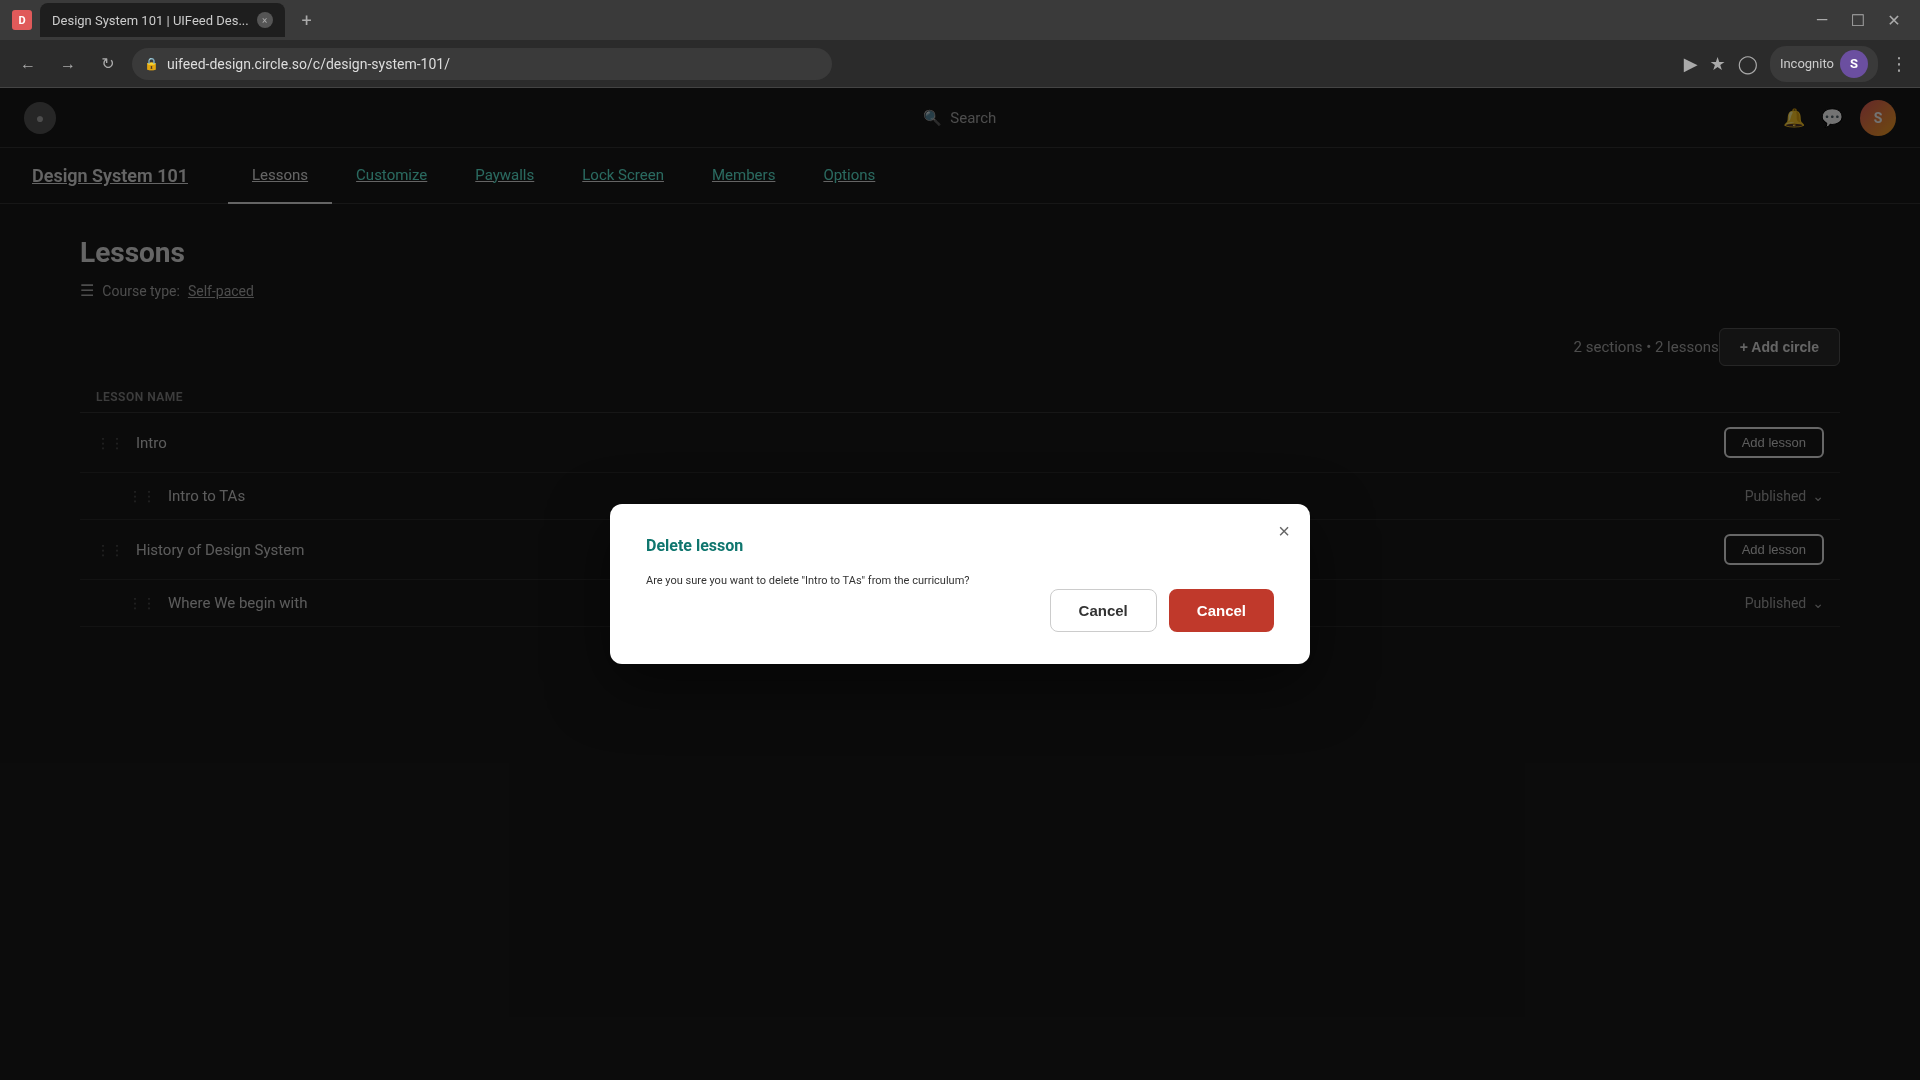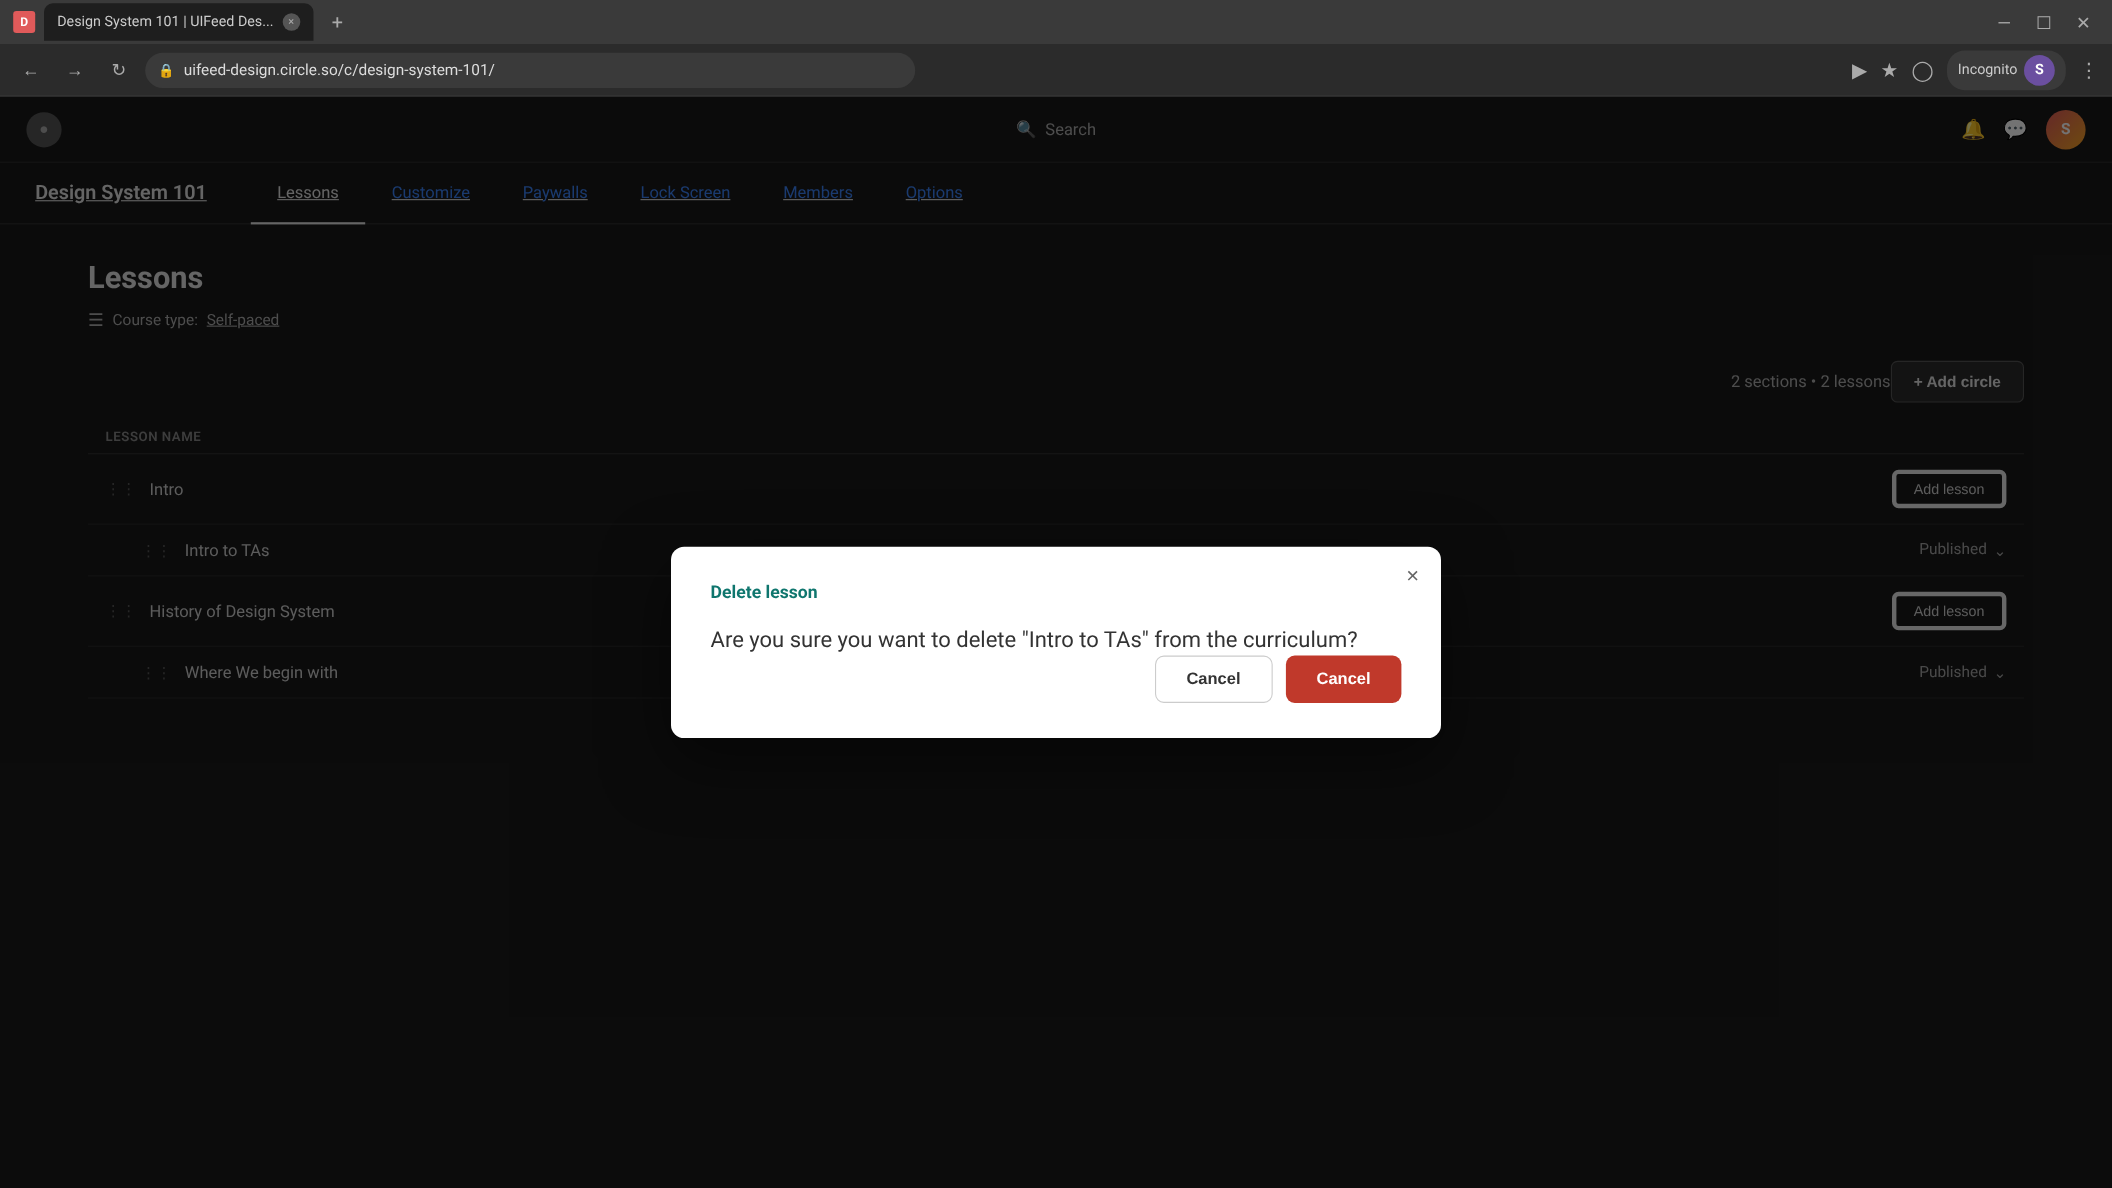--- a/index.html
+++ b/index.html
@@ -184,7 +184,7 @@
       height: 56px;
       display: flex; align-items: center;
       font-size: 15px;
-      color: #3b82f6;
+      color: #5eead4;
       cursor: pointer;
       border-bottom: 2px solid transparent;
     }

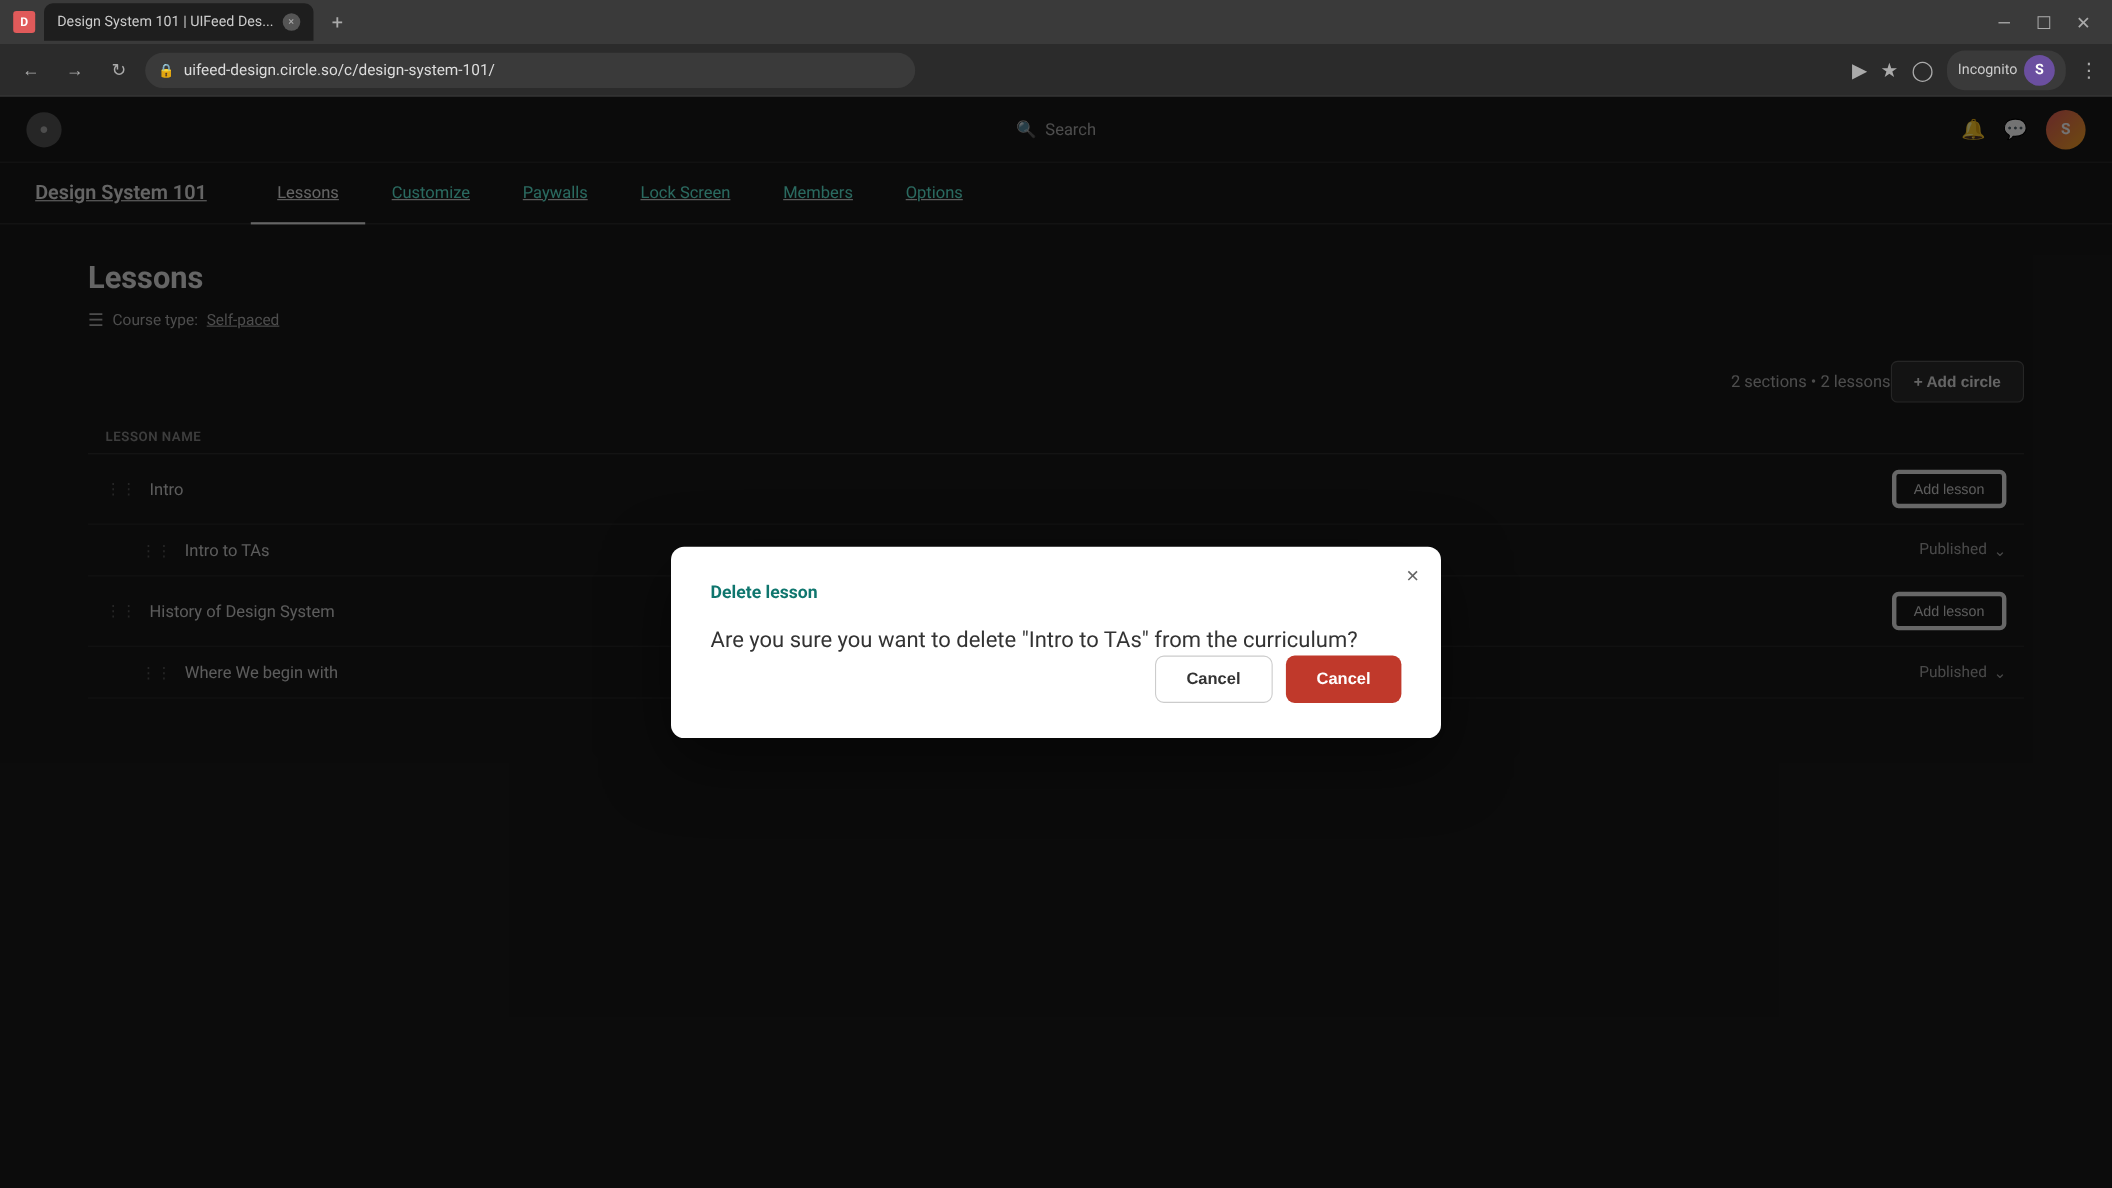--- a/index.html
+++ b/index.html
@@ -276,7 +276,7 @@
     }
     .add-lesson-btn {
       background: transparent;
-      border: 4px solid #e5e5e5;
+      border: 2px solid #e5e5e5;
       color: #ccc;
       padding: 6px 16px;
       border-radius: 6px;

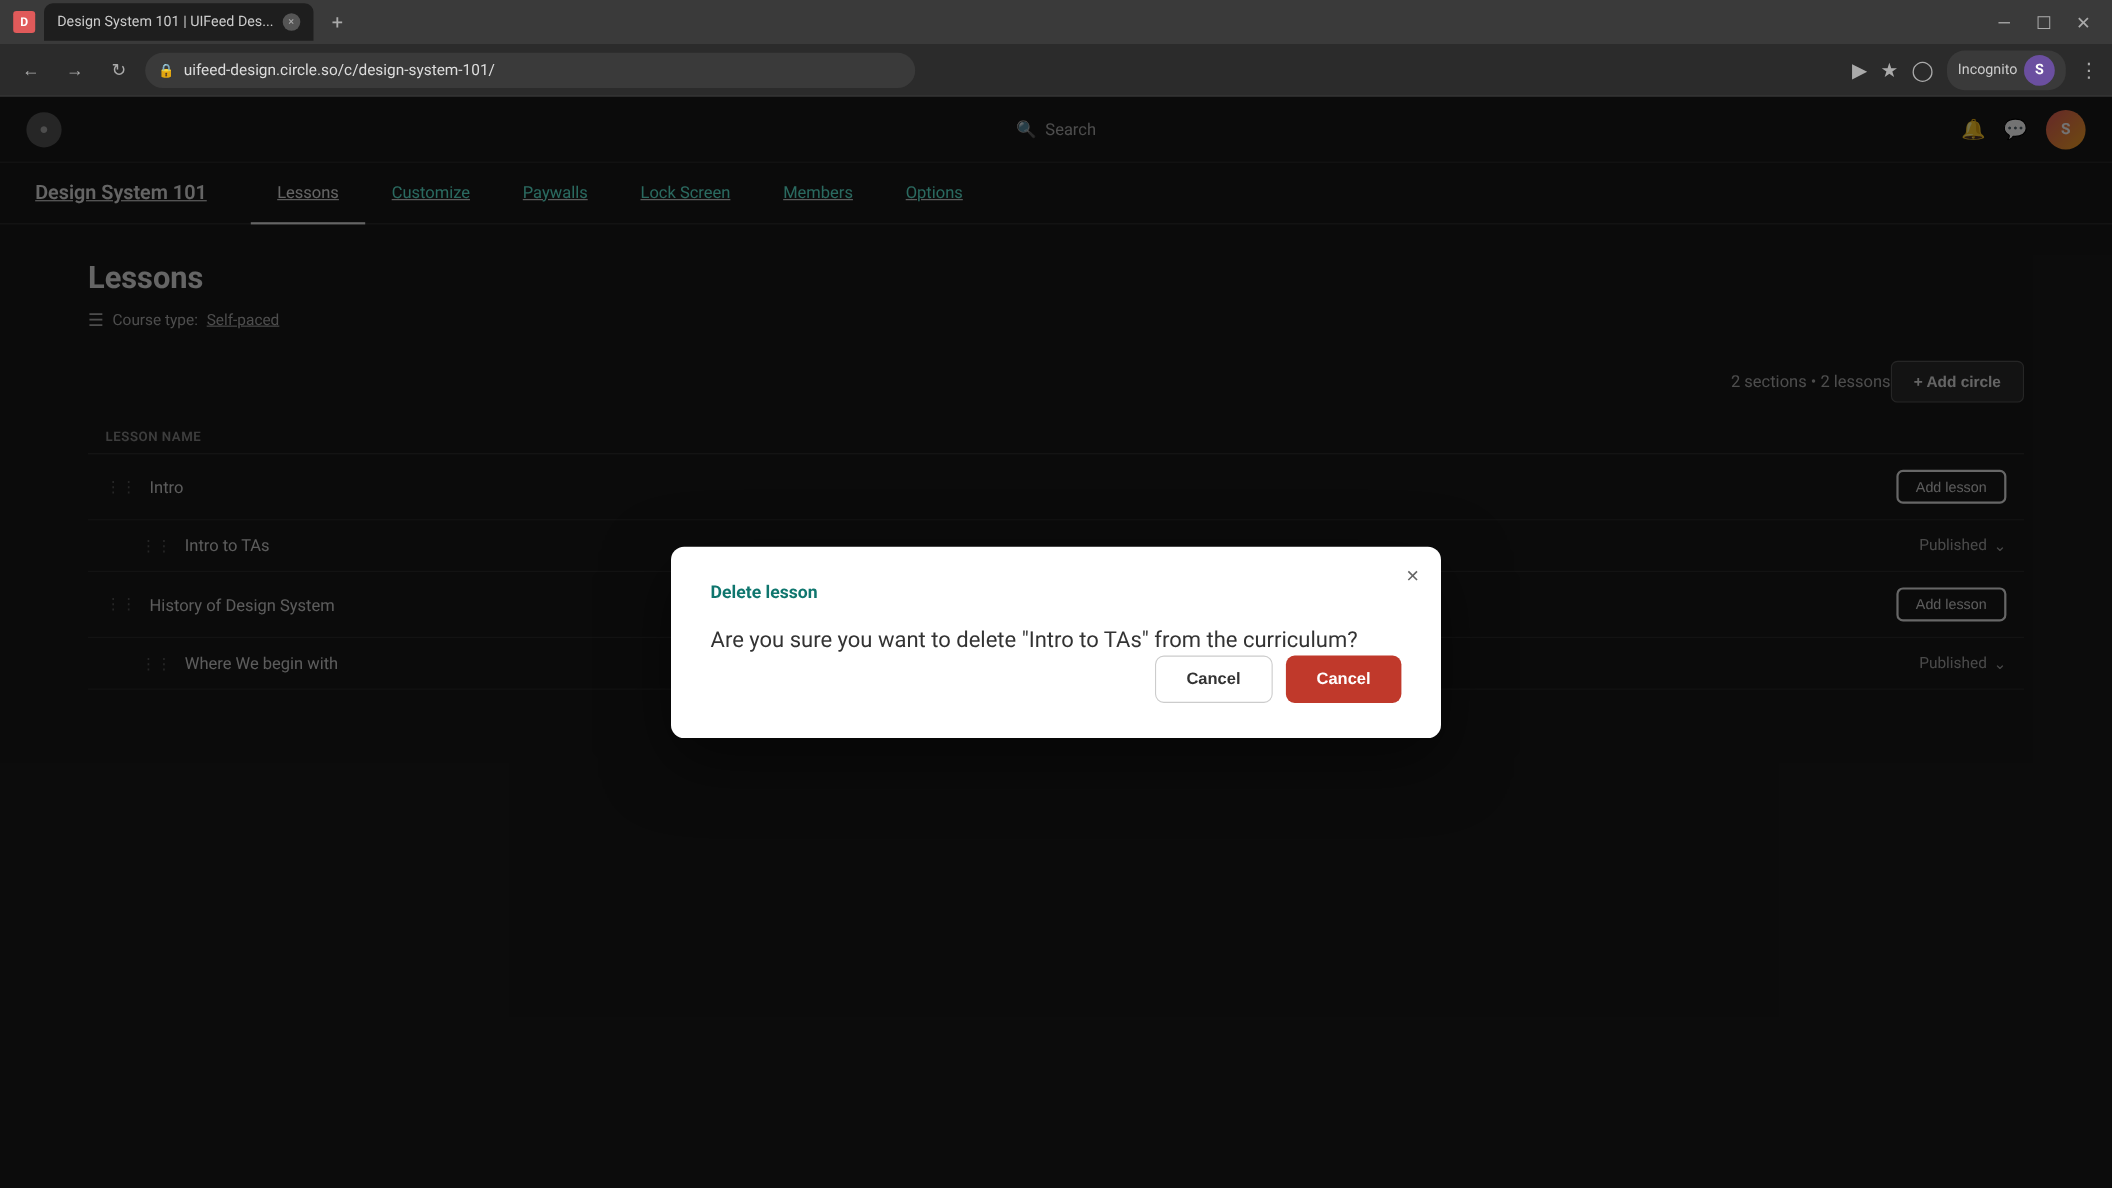--- a/index.html
+++ b/index.html
@@ -311,7 +311,7 @@
       margin-bottom: 18px;
     }
     .modal-body {
-      font-size: 20px;
+      font-size: 11px;
       color: #333;
       line-height: 1.5;
     }

